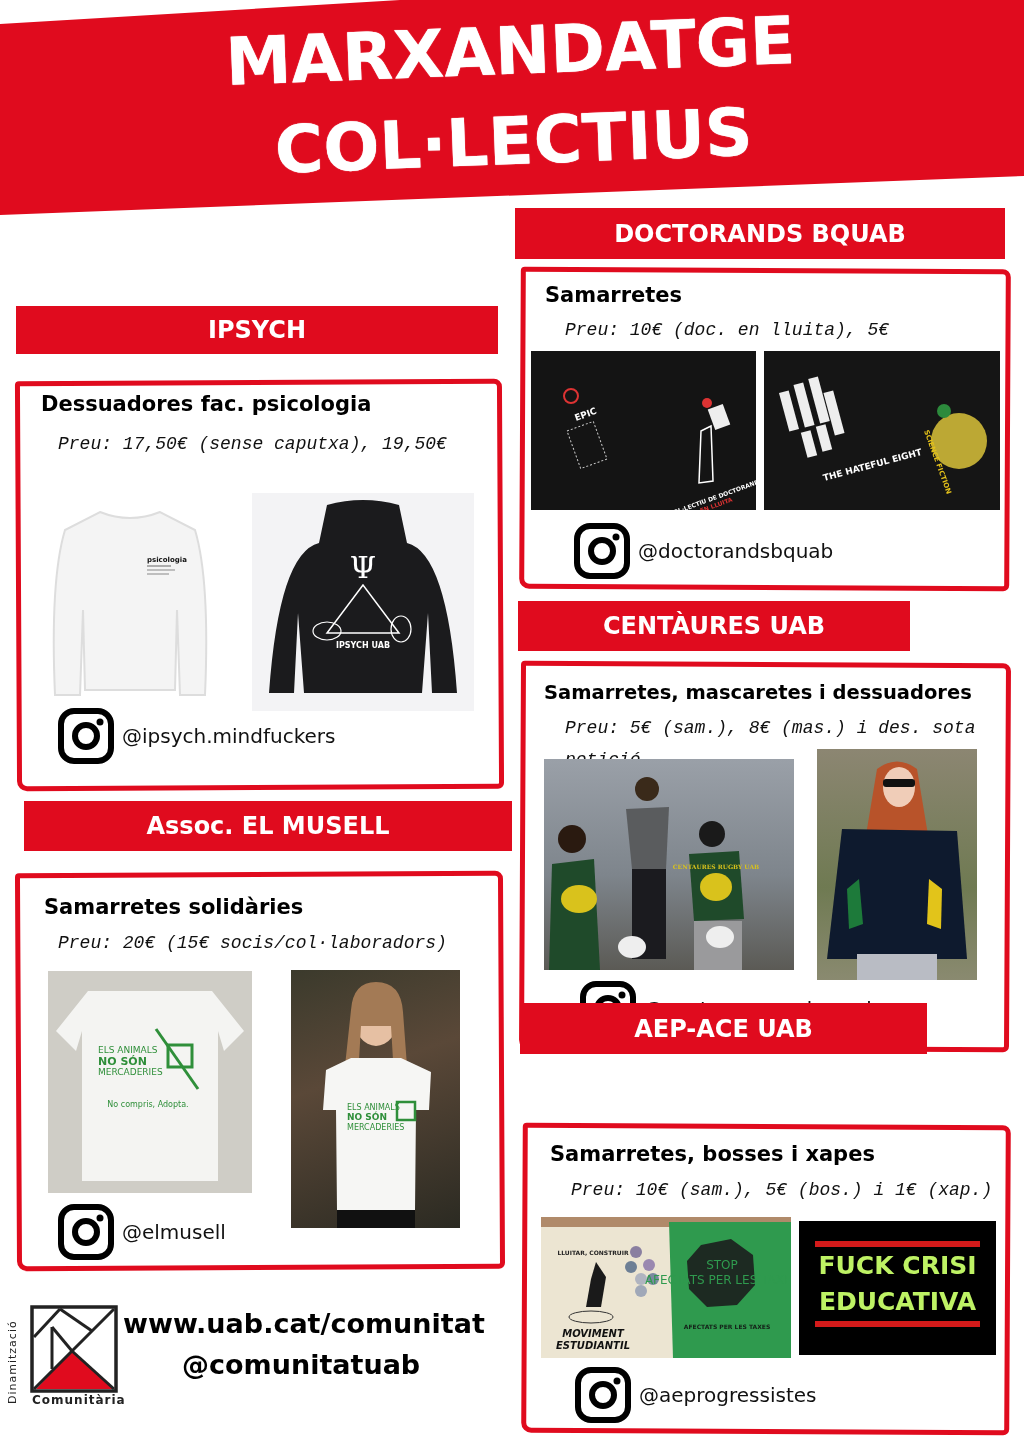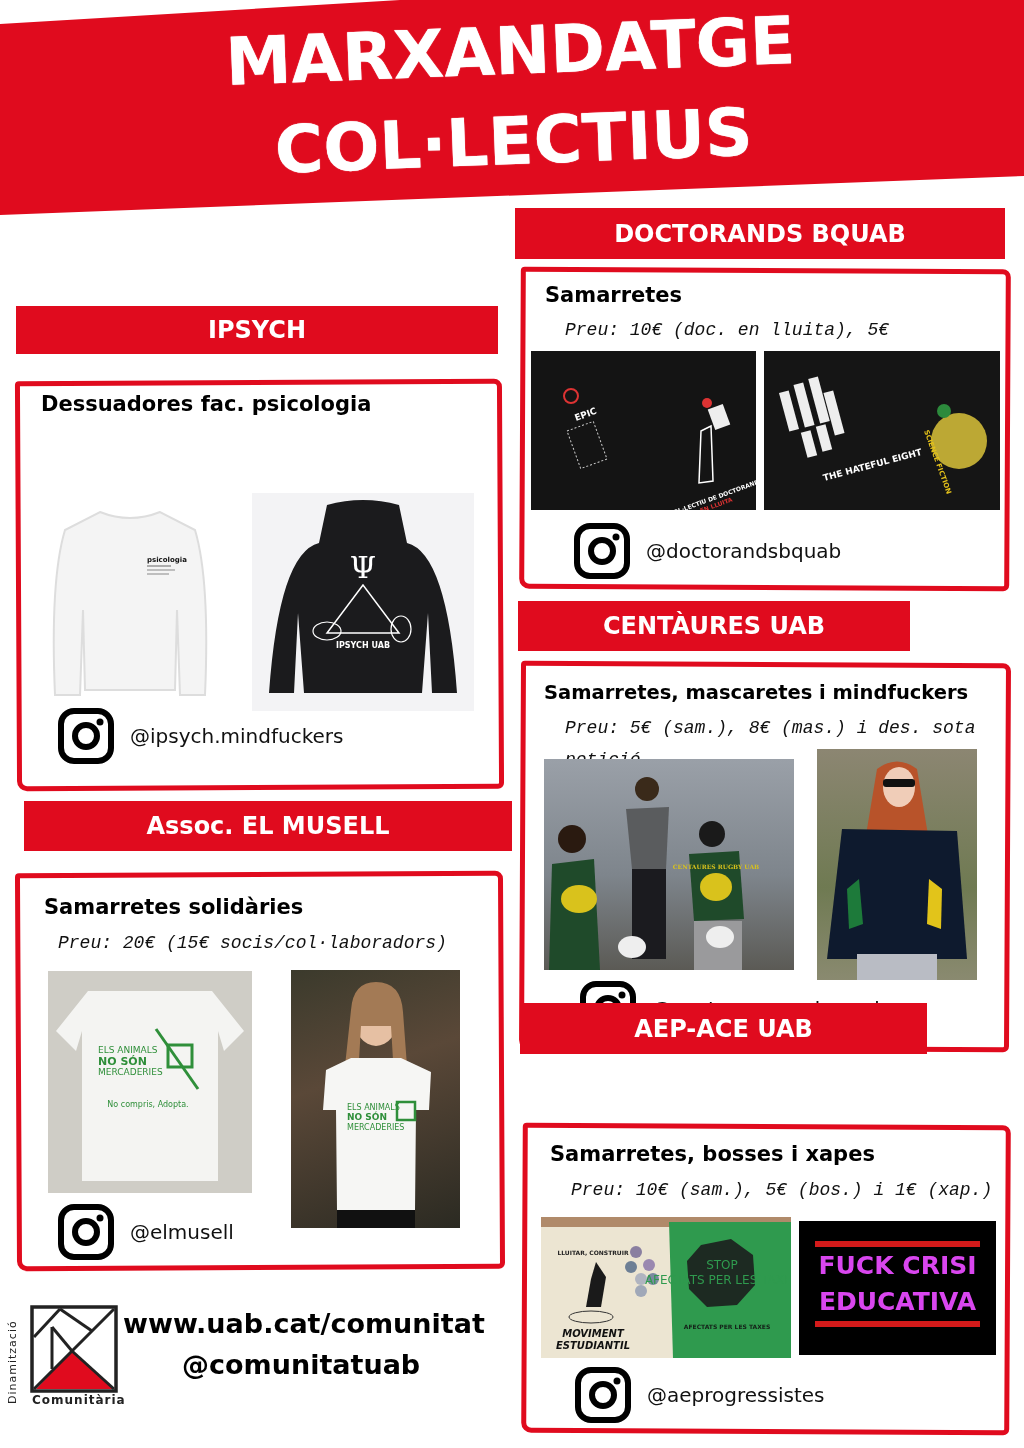--- a/index.html
+++ b/index.html
@@ -81,6 +81,7 @@
 <div class="card" style="left:16px; top:380px; width:487px; height:410px; transform:rotate(-0.3deg);"></div>
 <div class="card-title" style="left:41px; top:392px;">Dessuadores fac. psicologia</div>
 <div class="card-price" style="left:58px; top:428px;">
+  <div>Preu: 17,50€ (sense caputxa), 19,50€</div>
 </div>
 
 <div class="photo" style="left:45px; top:500px; width:170px; height:210px; background:#fff;">

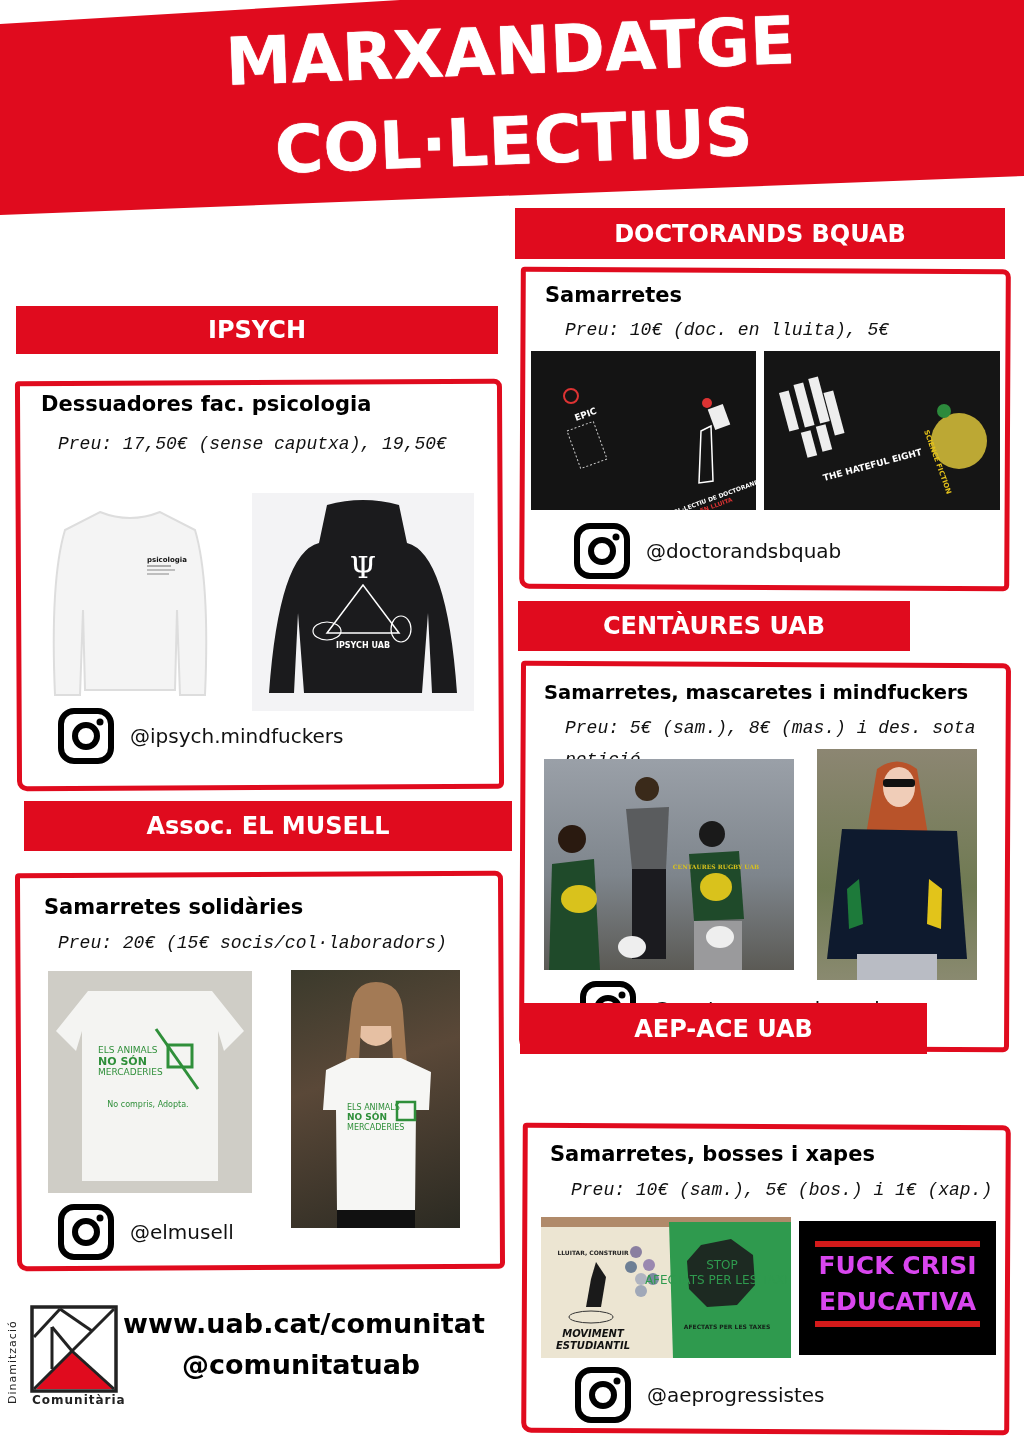--- a/index.html
+++ b/index.html
@@ -44,7 +44,7 @@
   .photo { position: absolute; overflow: hidden; }
 
   .ig {
-    position: absolute; display: flex; align-items: center; gap: 16px;
+    position: absolute; display: flex; align-items: center; gap: 8px;
   }
   .ig-icon { width: 56px; height: 56px; }
   .ig-handle { font-family: "DejaVu Sans", sans-serif; font-size: 20px; color: #111; }

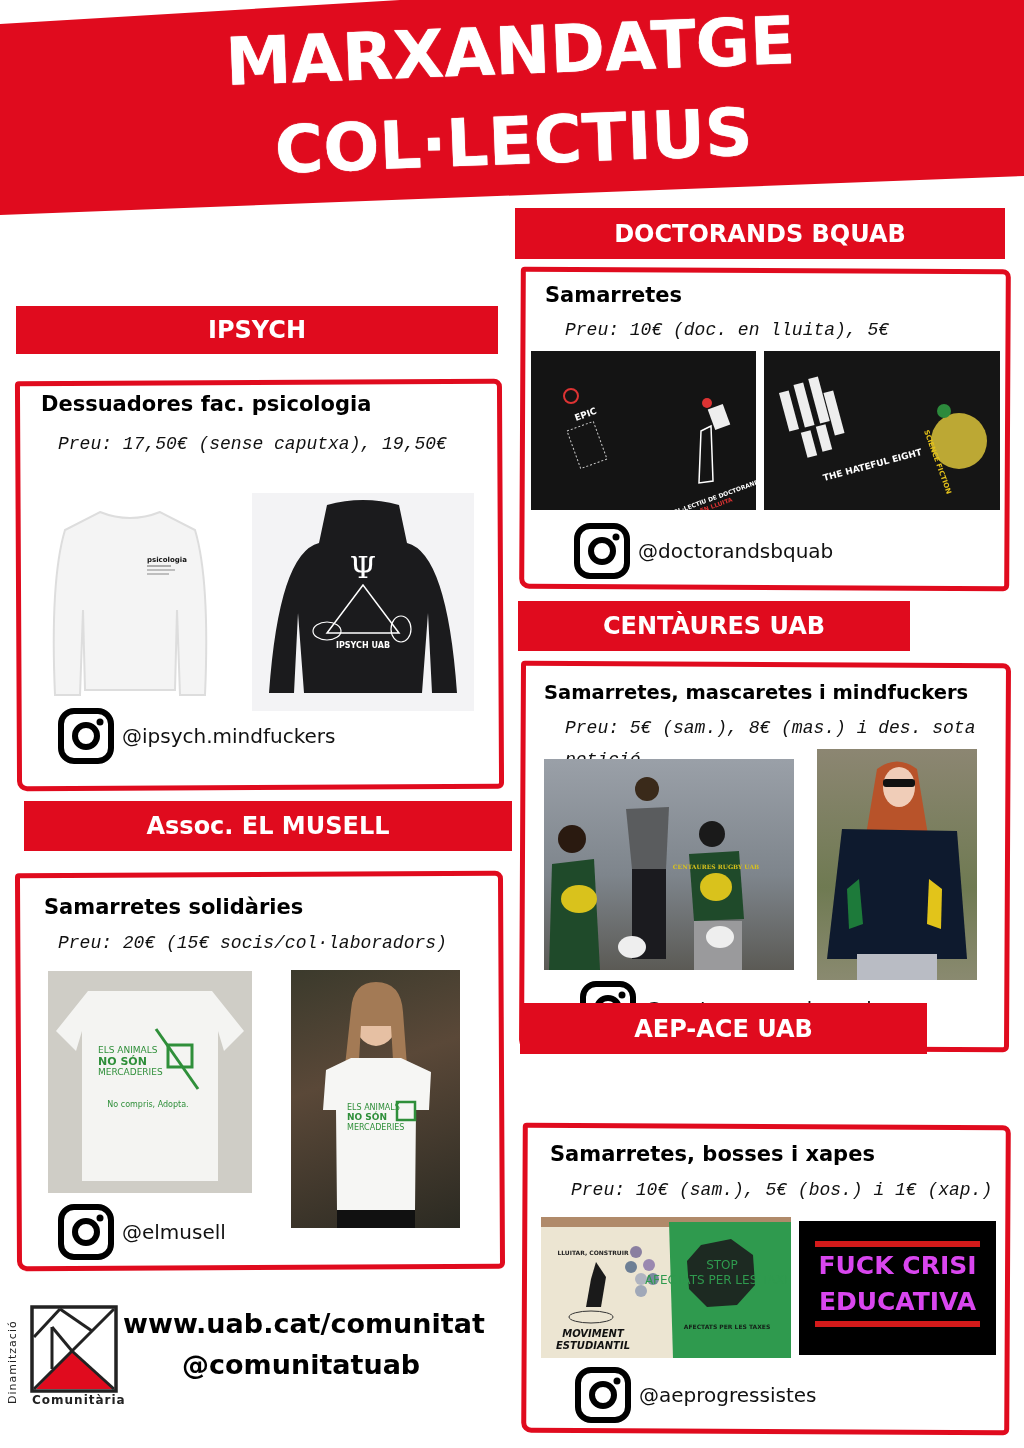--- a/index.html
+++ b/index.html
@@ -201,7 +201,7 @@
   <span>CENTÀURES UAB</span>
 </div>
 <div class="card" style="left:520px; top:662px; width:490px; height:389px; transform:rotate(0.3deg);"></div>
-<div class="card-title" style="left:544px; top:681px; font-size:19.5px;">Samarretes, mascaretes i mindfuckers</div>
+<div class="card-title" style="left:544px; top:681px; font-size:19.5px;">Samarretes, mascaretes i dessuadores</div>
 <div class="card-price" style="left:565px; top:712px;">Preu: 5€ (sam.), 8€ (mas.) i des. sota petició</div>
 <div class="photo" style="left:544px; top:759px; width:250px; height:211px; background:linear-gradient(180deg,#9aa0a8 0%,#7e858c 55%,#5b5a55 100%);">
   <svg width="250" height="211" viewBox="0 0 250 211">

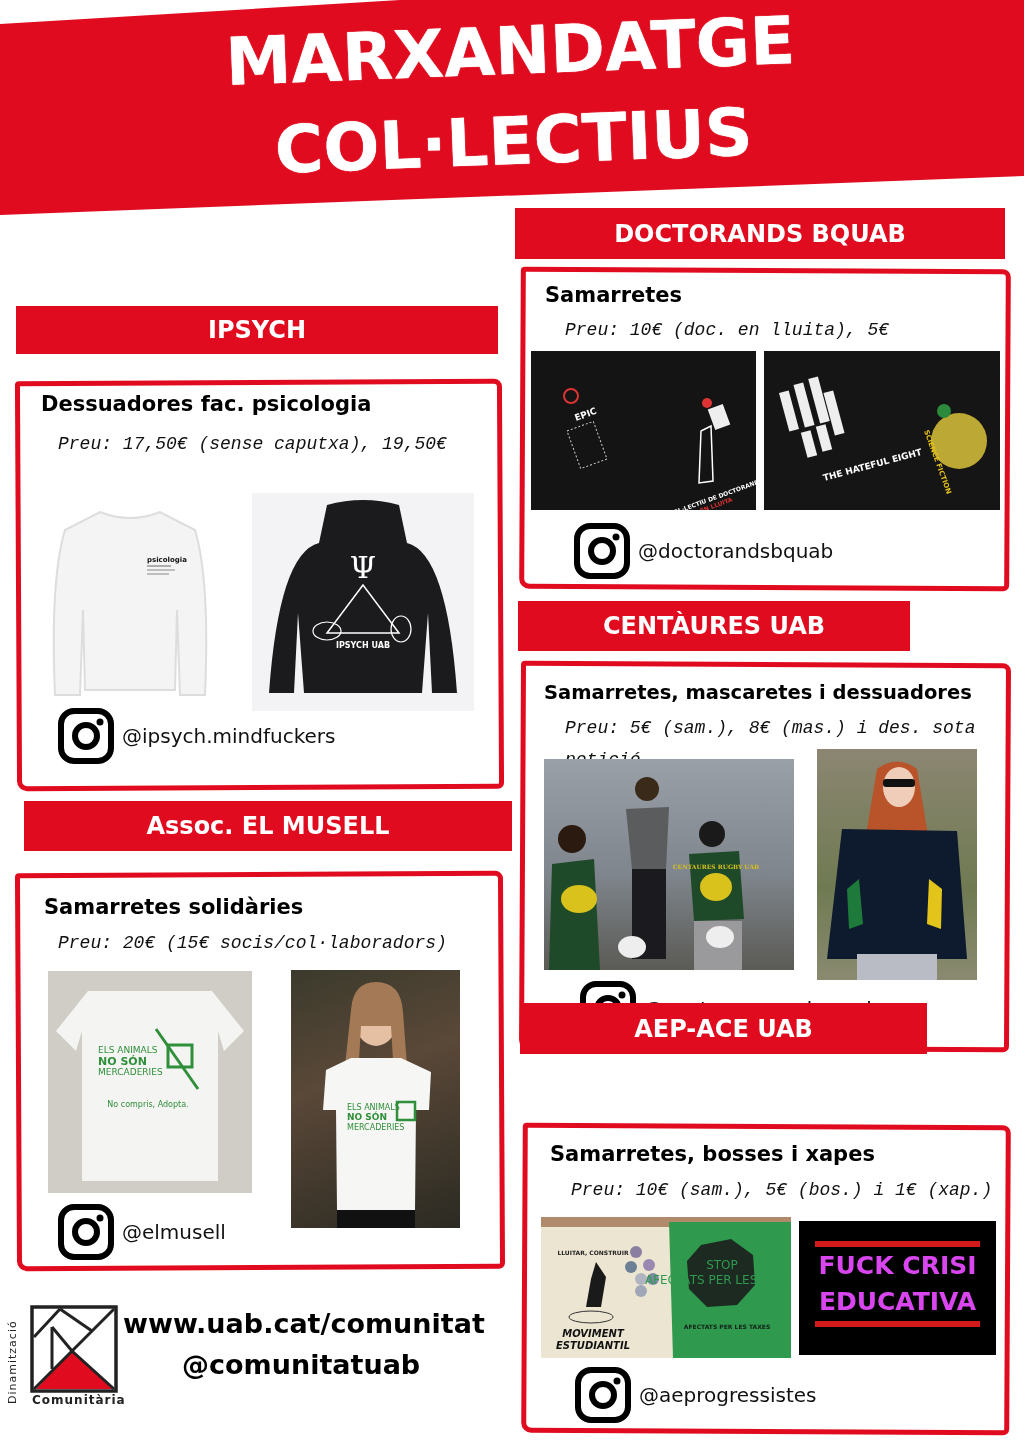--- a/index.html
+++ b/index.html
@@ -62,7 +62,7 @@
   }
 
   .fc-text {
-    position: absolute; color: #d946ef; font-weight: bold; font-family: "DejaVu Sans", sans-serif;
+    position: absolute; color: #bef264; font-weight: bold; font-family: "DejaVu Sans", sans-serif;
     font-size: 25px; text-align: center; width: 100%;
   }
 </style>

